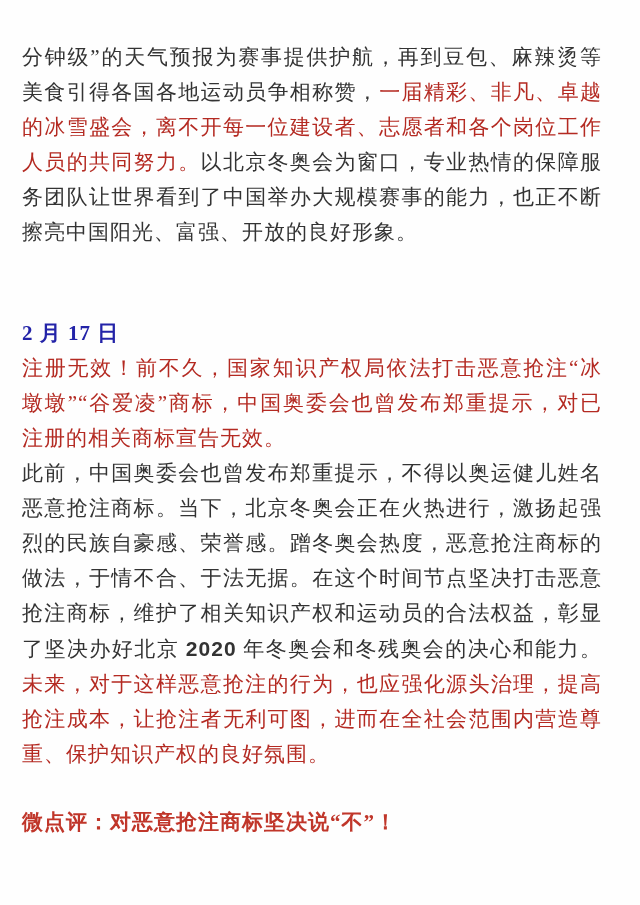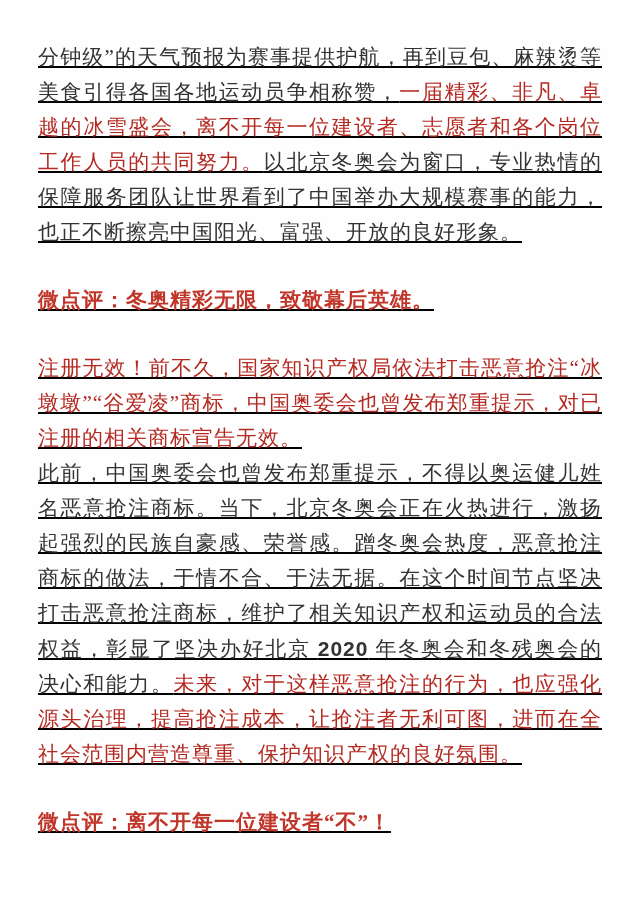--- a/index.html
+++ b/index.html
@@ -18,8 +18,7 @@
   }
   .doc{
     width:640px;height:730px;
-    padding:40px 38px 24px 38px;
-    text-decoration:underline;
+    padding:40px 38px 24px 22px;
   }
   .para{
     font-size:21px;

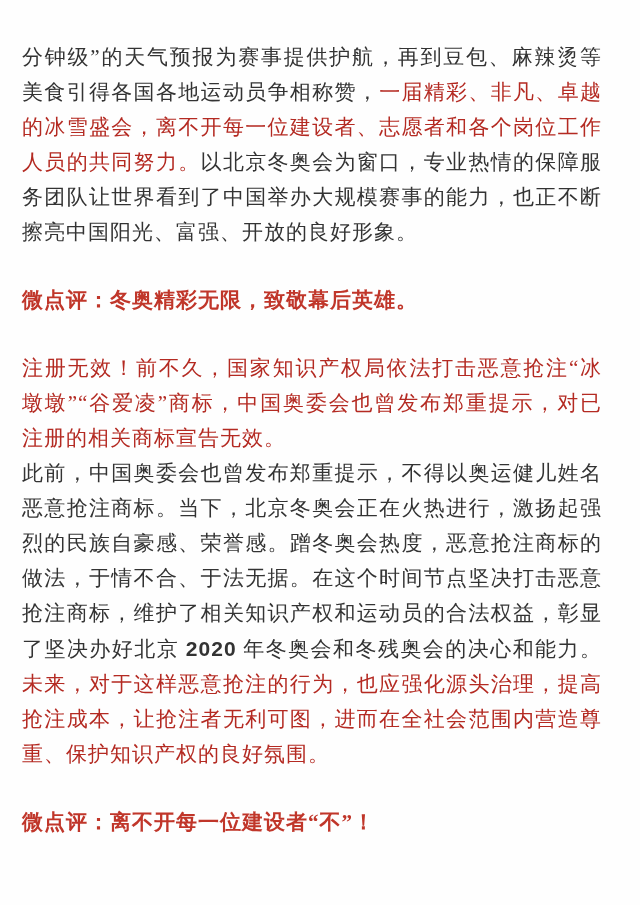--- a/index.html
+++ b/index.html
@@ -57,7 +57,6 @@
 
   <div class="spacer"></div>
 
-  <p class="comment">微点评：冬奥精彩无限，致敬幕后英雄。</p>
 
   <div class="spacer"></div>
 

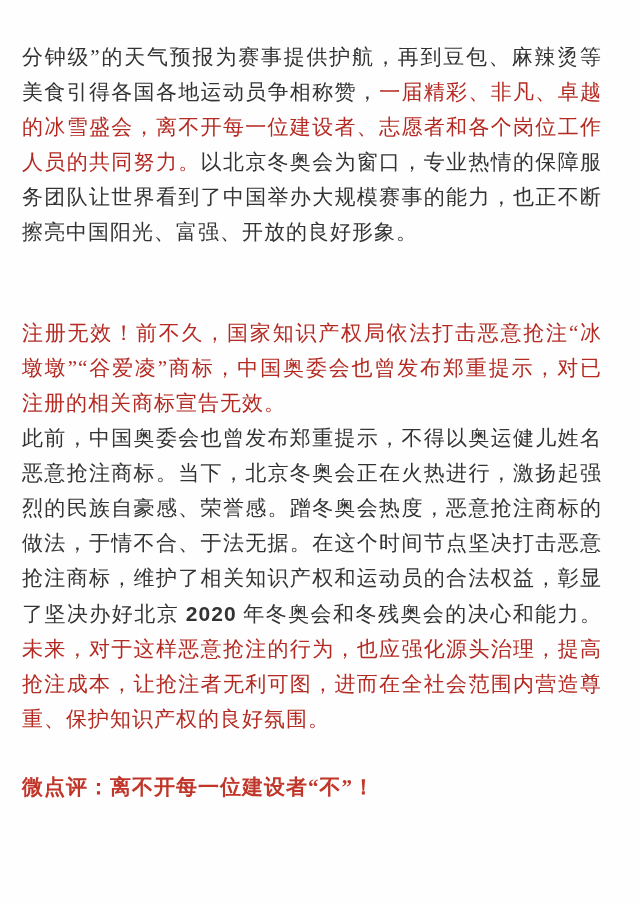--- a/index.html
+++ b/index.html
@@ -60,6 +60,7 @@
 
   <div class="spacer"></div>
 
+  <p class="date-heading">2 月 17 日</p>
 
   <p class="para para-red">注册无效！前不久，国家知识产权局依法打击恶意抢注“冰墩墩”“谷爱凌”商标，中国奥委会也曾发布郑重提示，对已注册的相关商标宣告无效。</p>
 

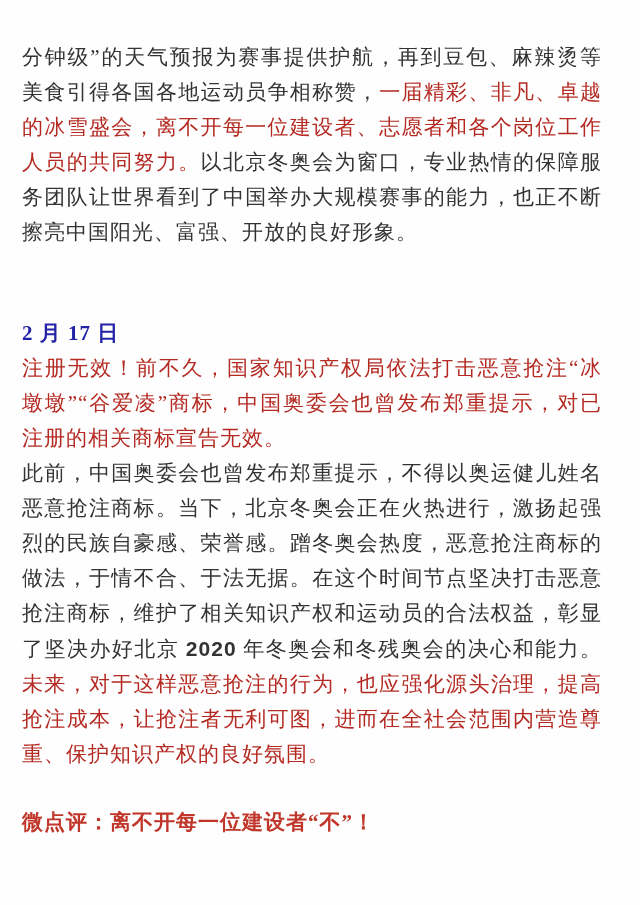--- a/index.html
+++ b/index.html
@@ -68,7 +68,7 @@
 
   <div class="spacer"></div>
 
-  <p class="comment">微点评：离不开每一位建设者“不”！</p>
+  <p class="comment">微点评：对恶意抢注商标坚决说“不”！</p>
 
   <div class="spacer"></div>
 

